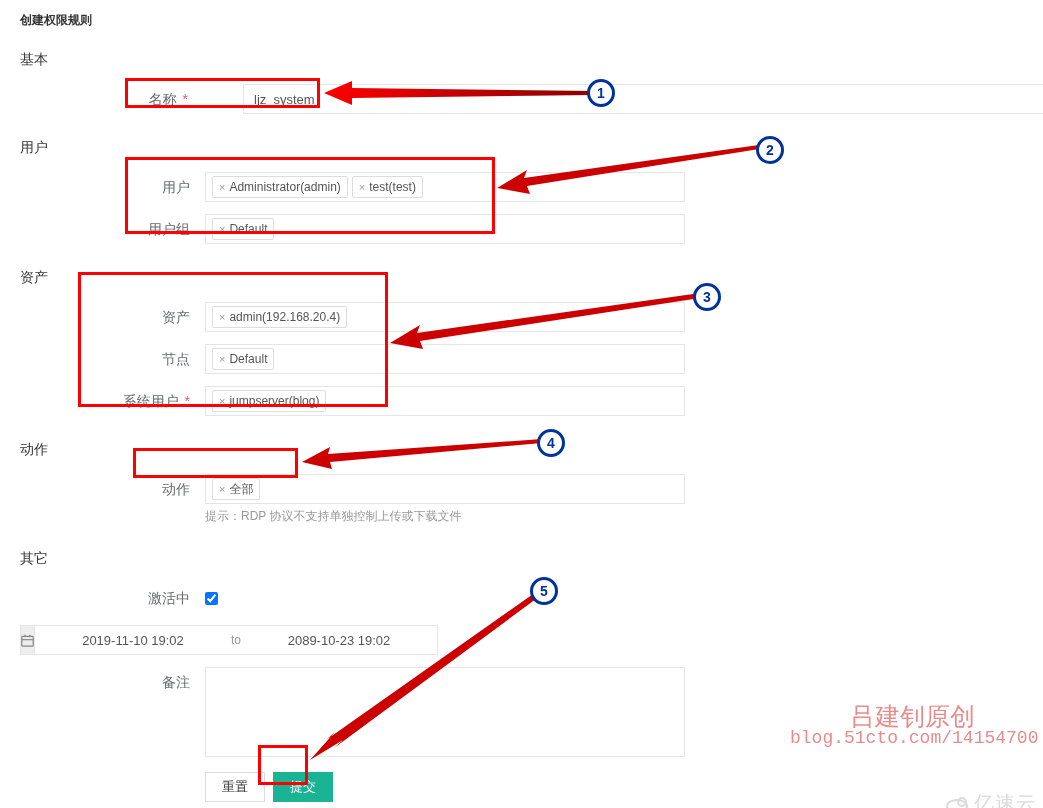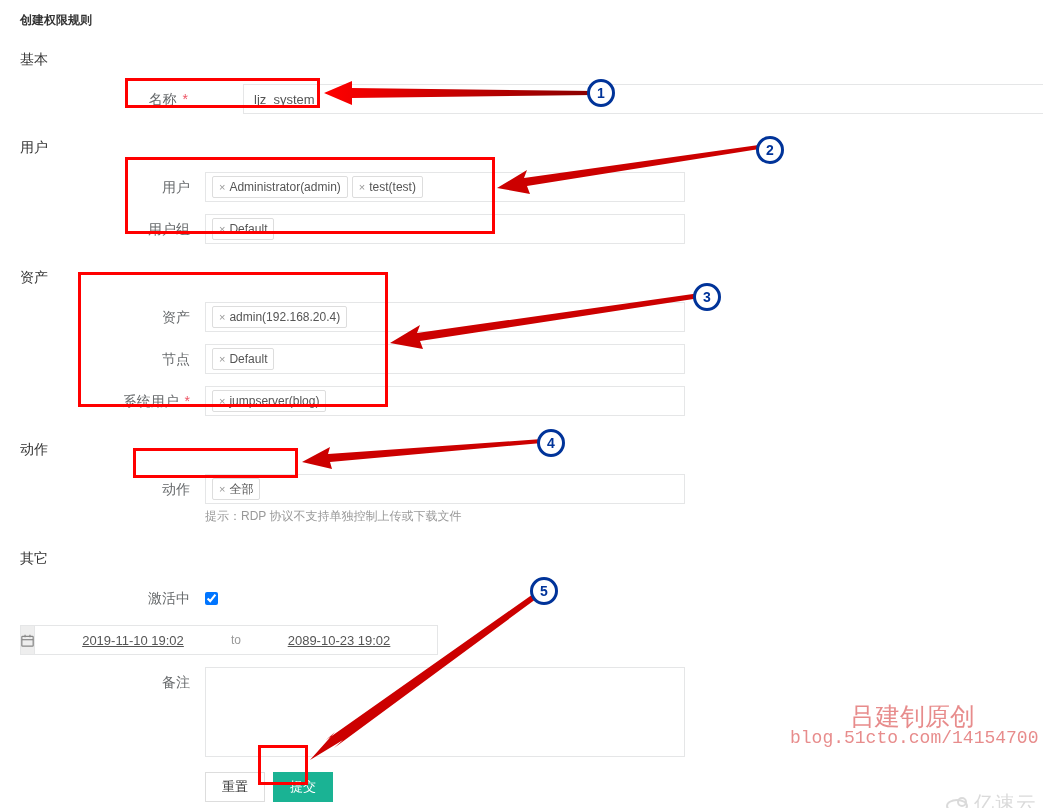--- a/index.html
+++ b/index.html
@@ -19,7 +19,7 @@
     .checkbox-input { margin-top: 9px; }
     .date-group { display: flex; align-items: center; width: 100%; }
     .date-icon { width: 30px; height: 30px; border: 1px solid #e5e6e7; border-right: none; display: flex; align-items: center; justify-content: center; background: #eee; }
-    .date-input { flex: 1; height: 30px; border: 1px solid #e5e6e7; padding: 4px 10px; text-align: center; font-size: 13px; color: #555; background: #fff; outline: none; text-decoration: underline; }
+    .date-input { flex: 1; height: 30px; border: 1px solid #e5e6e7; padding: 4px 10px; text-align: center; font-size: 13px; color: #555; background: #fff; outline: none; }
     .date-sep { width: 36px; height: 30px; border-top: 1px solid #e5e6e7; border-bottom: 1px solid #e5e6e7; display: flex; align-items: center; justify-content: center; background: #fff; font-size: 12px; color: #999; }
     .textarea { width: 100%; height: 90px; border: 1px solid #e5e6e7; padding: 6px 10px; font-size: 13px; resize: none; outline: none; }
     .btn-row { display: flex; gap: 8px; align-items: flex-end; }

